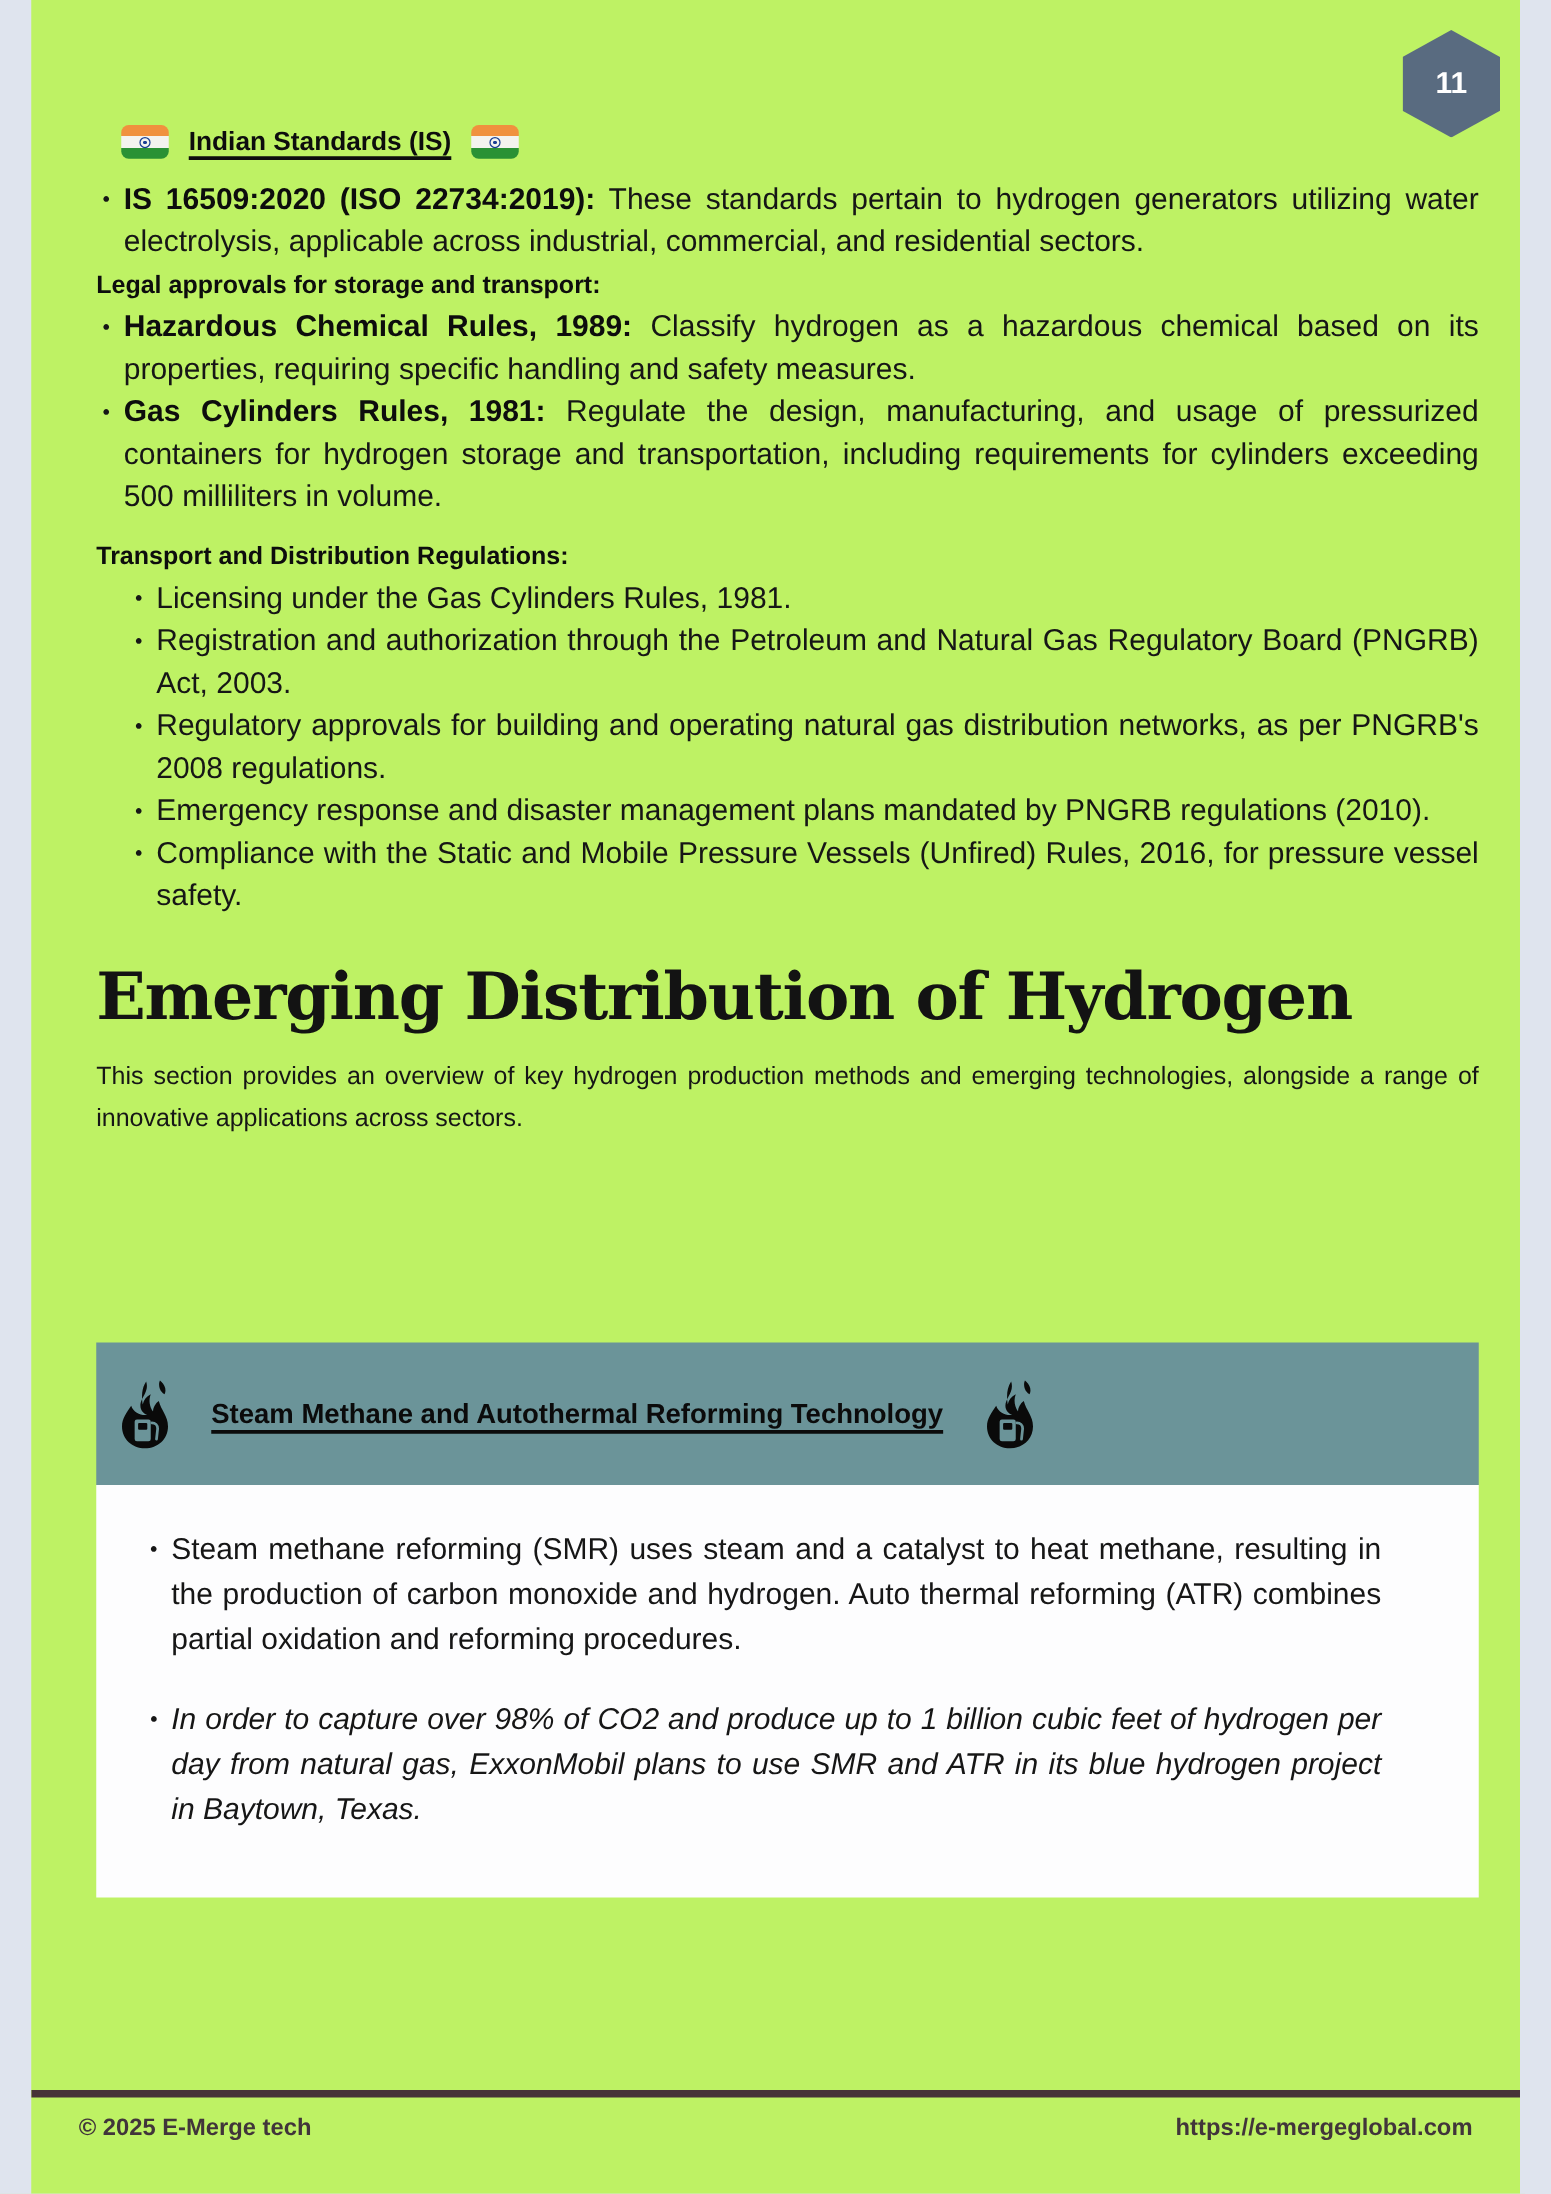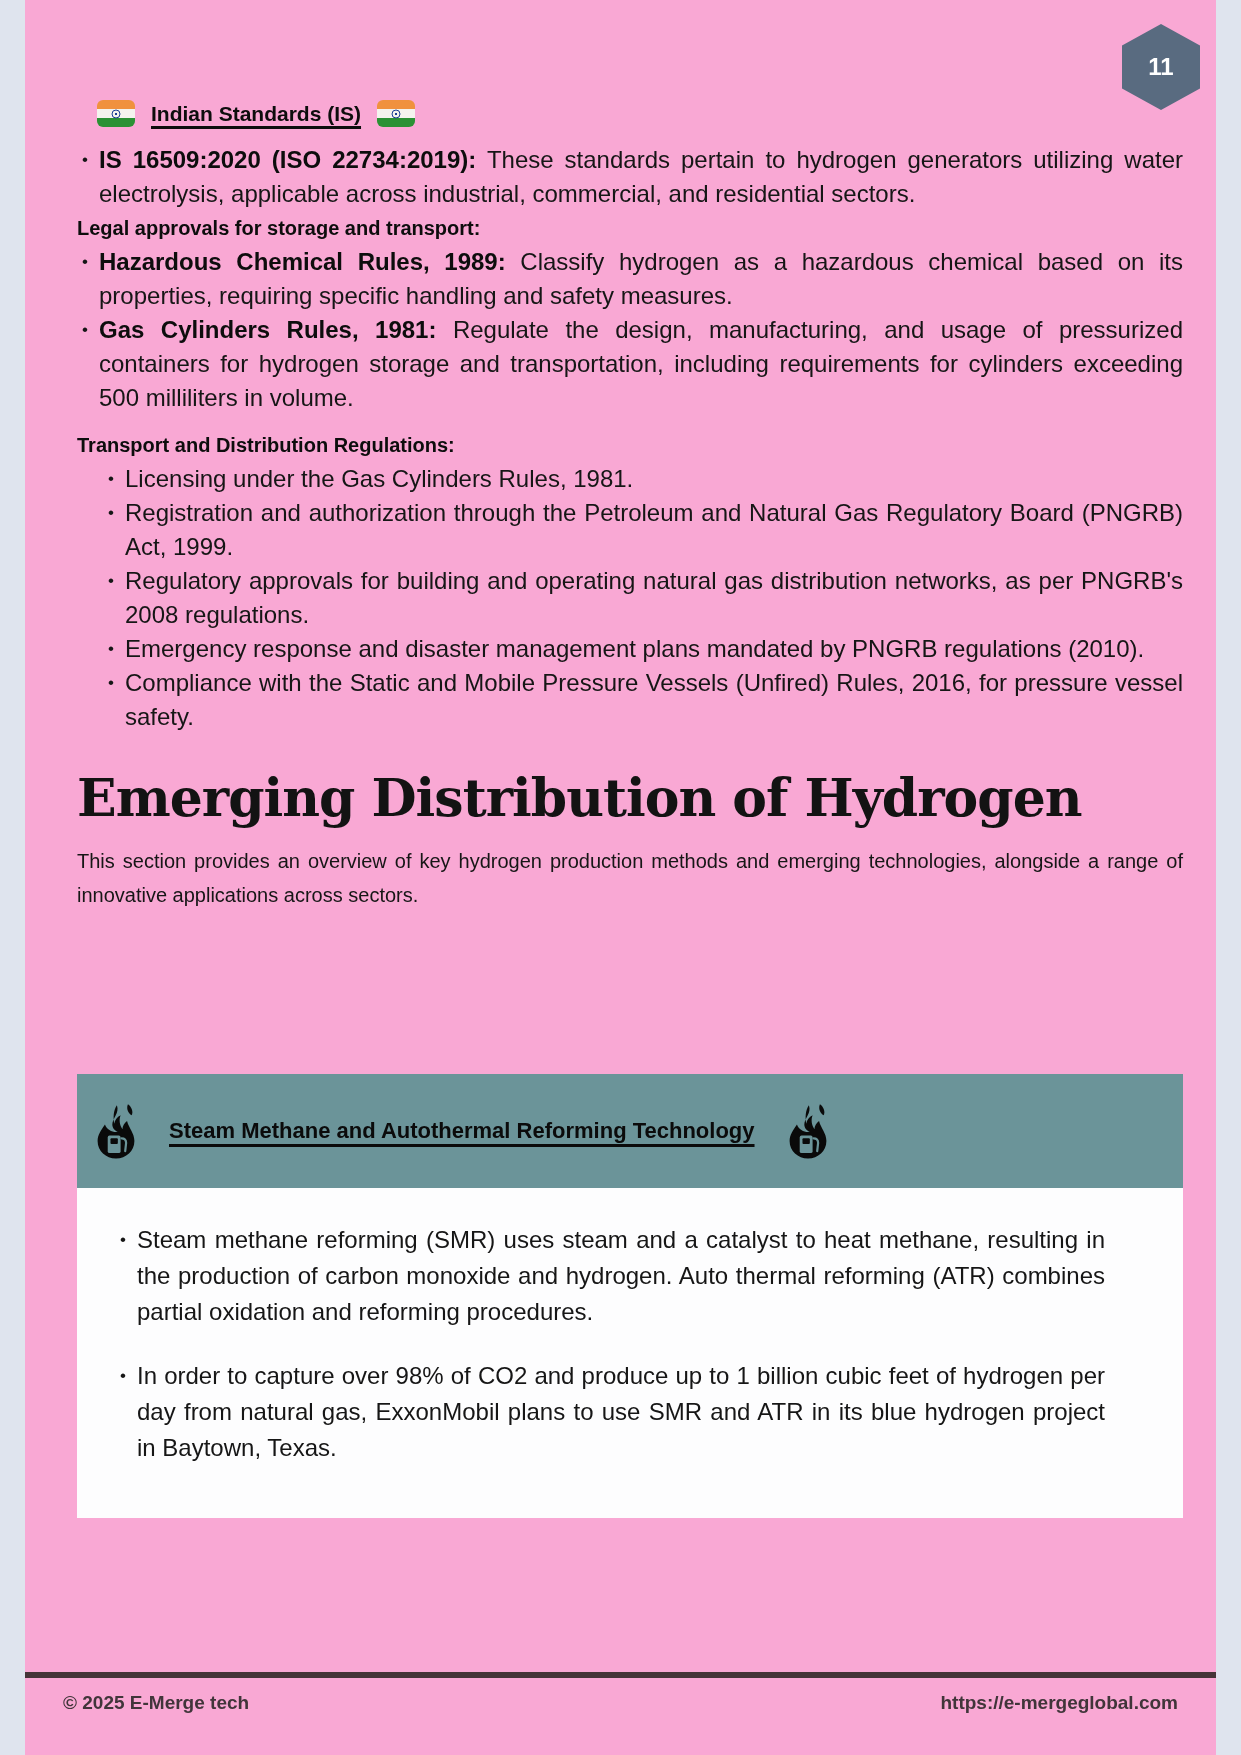--- a/index.html
+++ b/index.html
@@ -7,7 +7,7 @@
   .page {
     position:relative;
     width:1191px; height:1755px;
-    background:#f9a8d4;
+    background:#bef264;
     font-family:"Liberation Sans", sans-serif;
     color:#161616;
     overflow:hidden;

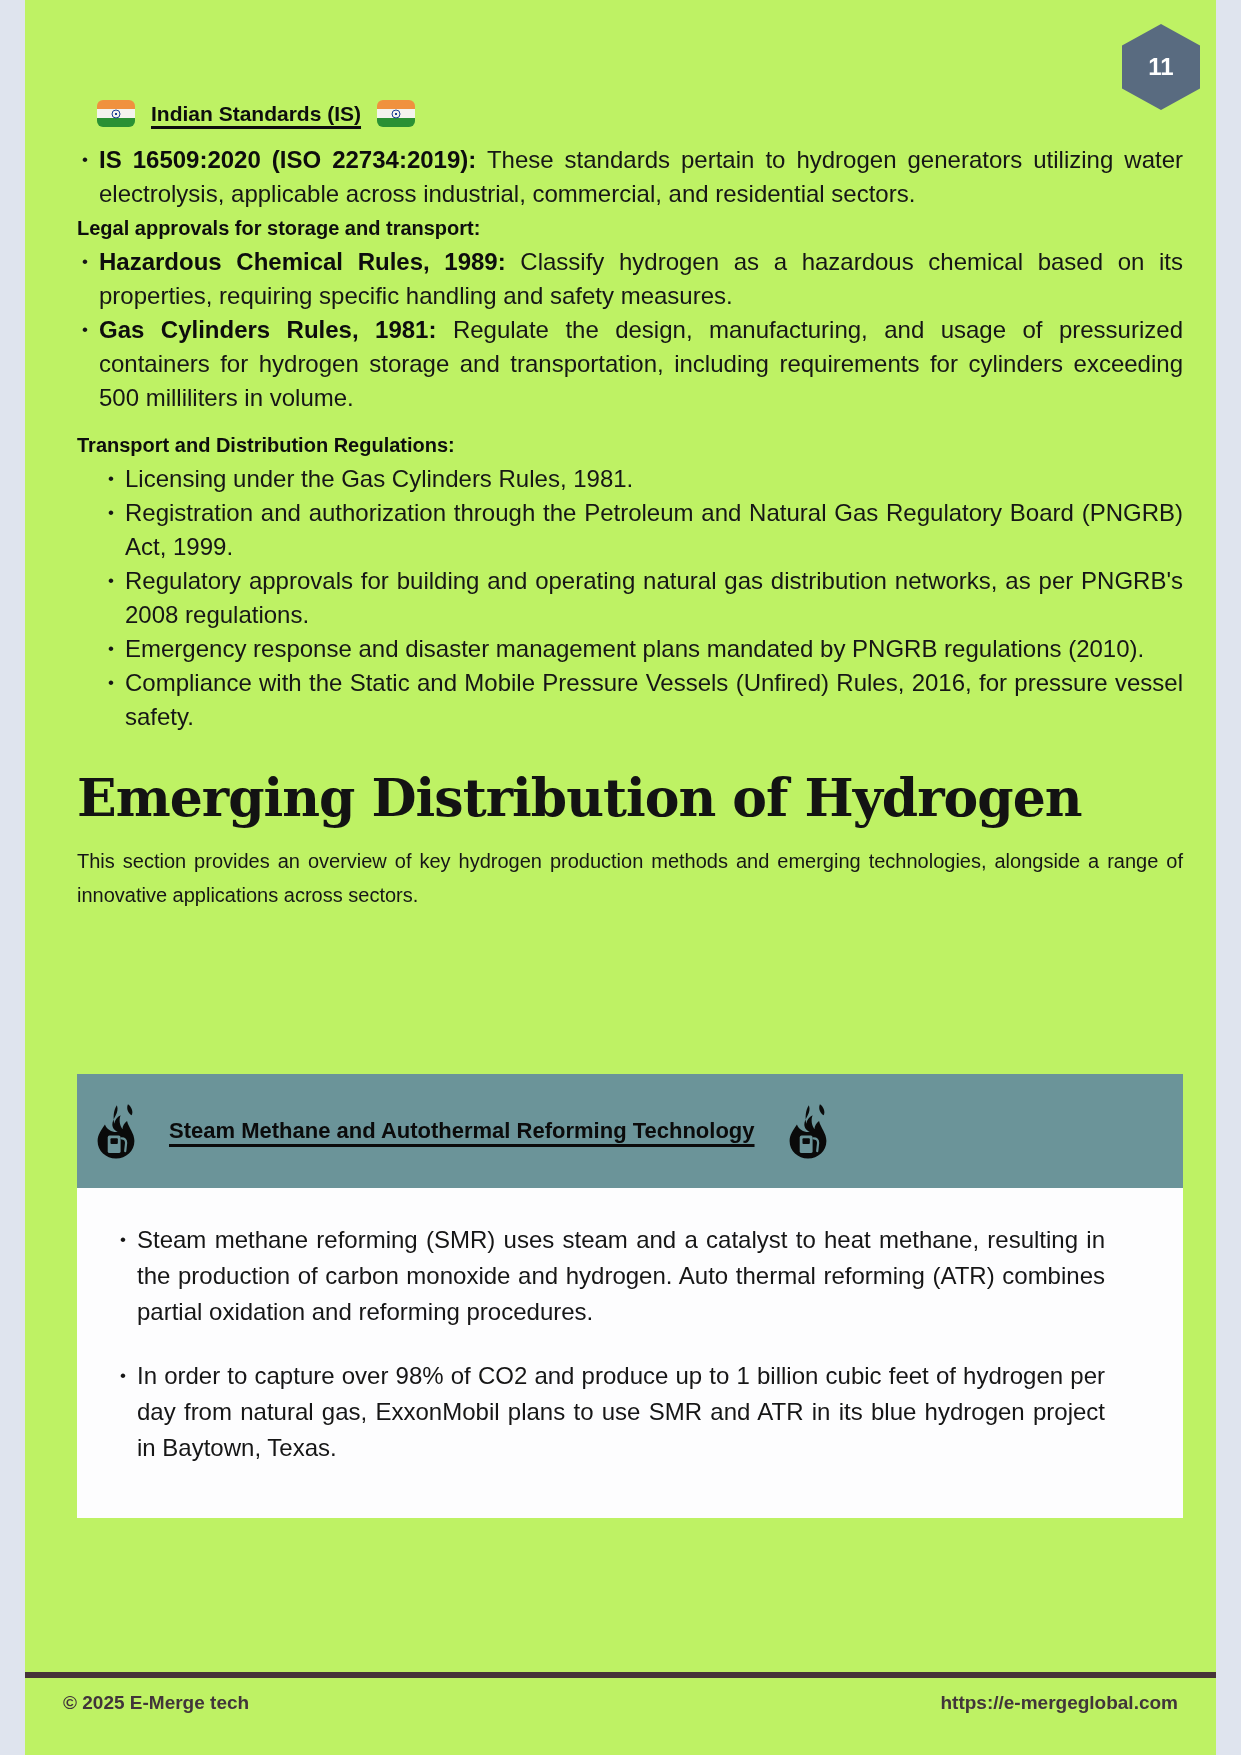--- a/index.html
+++ b/index.html
@@ -129,7 +129,7 @@
     <div class="bold-heading spaced">Transport and Distribution Regulations:</div>
     <ul class="blist lvl2">
       <li>Licensing under the Gas Cylinders Rules, 1981.</li>
-      <li>Registration and authorization through the Petroleum and Natural Gas Regulatory Board (PNGRB) Act, 1999.</li>
+      <li>Registration and authorization through the Petroleum and Natural Gas Regulatory Board (PNGRB) Act, 2003.</li>
       <li>Regulatory approvals for building and operating natural gas distribution networks, as per PNGRB's 2008 regulations.</li>
       <li>Emergency response and disaster management plans mandated by PNGRB regulations (2010).</li>
       <li>Compliance with the Static and Mobile Pressure Vessels (Unfired) Rules, 2016, for pressure vessel safety.</li>

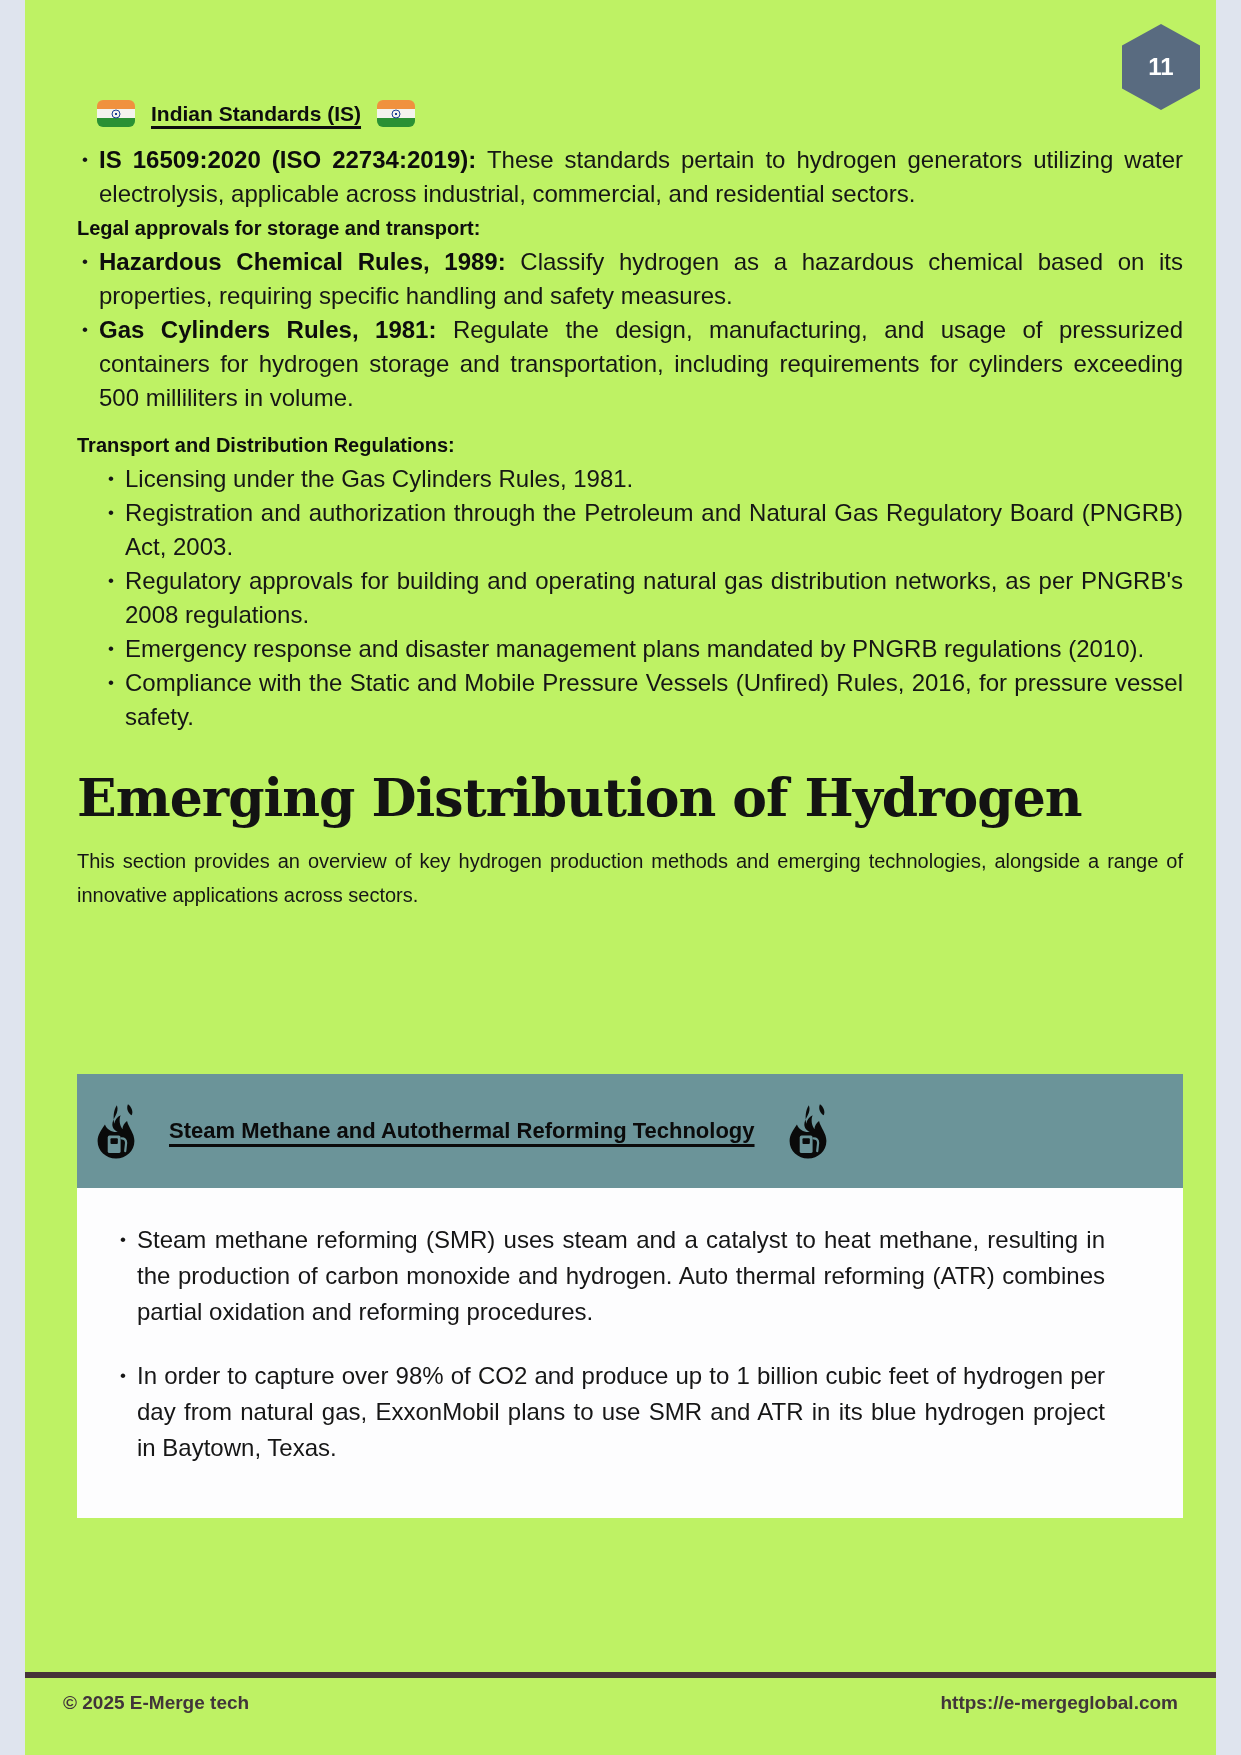--- a/index.html
+++ b/index.html
@@ -88,7 +88,7 @@
   .pump-icon { flex:0 0 auto; display:block; }
   .card-body { background:#fdfdfe; padding:34px 78px 52px 38px; min-height:178px; }
   .card-body li { line-height:36px; }
-  .card-body li + li { margin-top:28px; }
+  .card-body li + li { margin-top:28px;font-style:italic; }
 
   
   .footer-rule { position:absolute; left:0; right:0; top:1672px; height:6px; background:#463438; }

